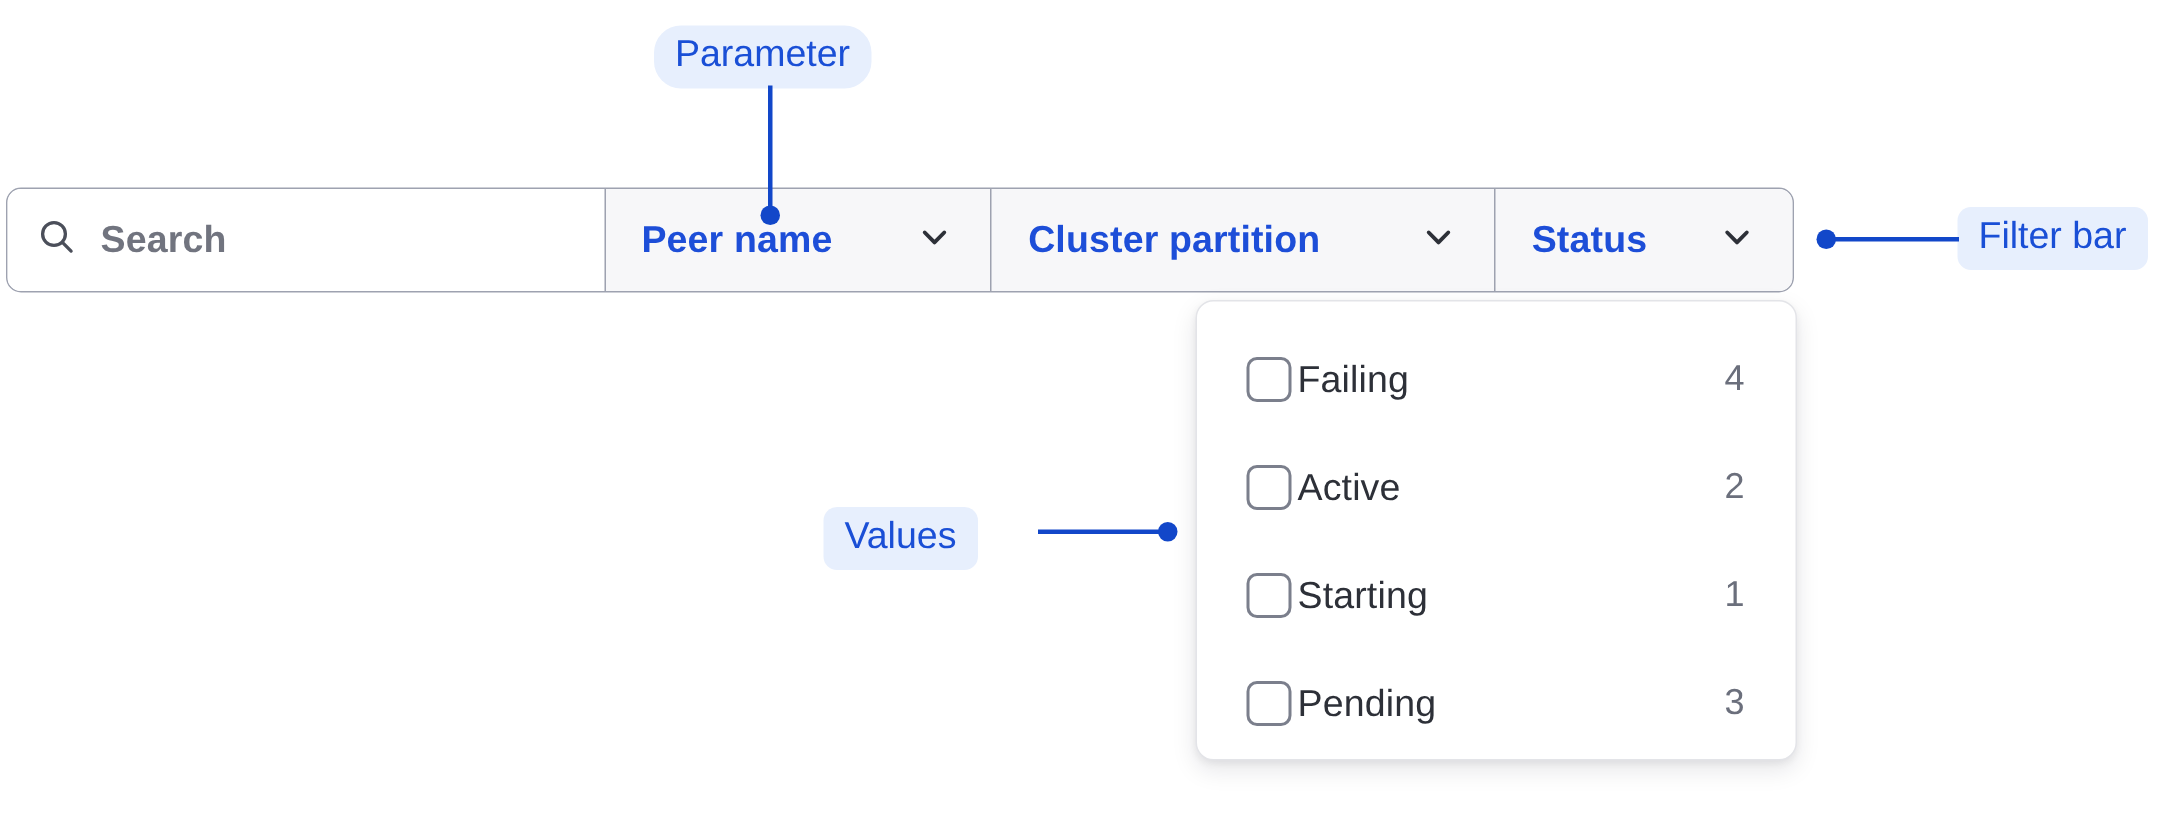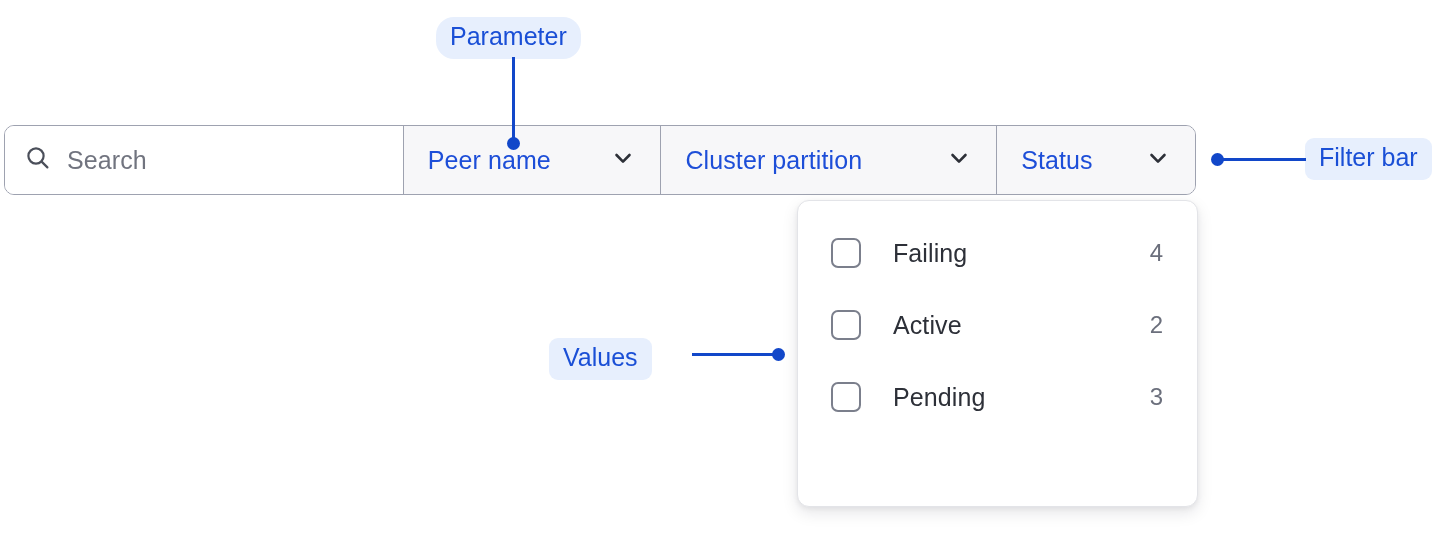--- a/index.html
+++ b/index.html
@@ -35,6 +35,7 @@
     align-items: center;
     box-sizing: border-box;
     height: 100%;
+    font-weight: bold;
   }
   .seg + .seg {
     border-left: 1px solid #9ea2b0;

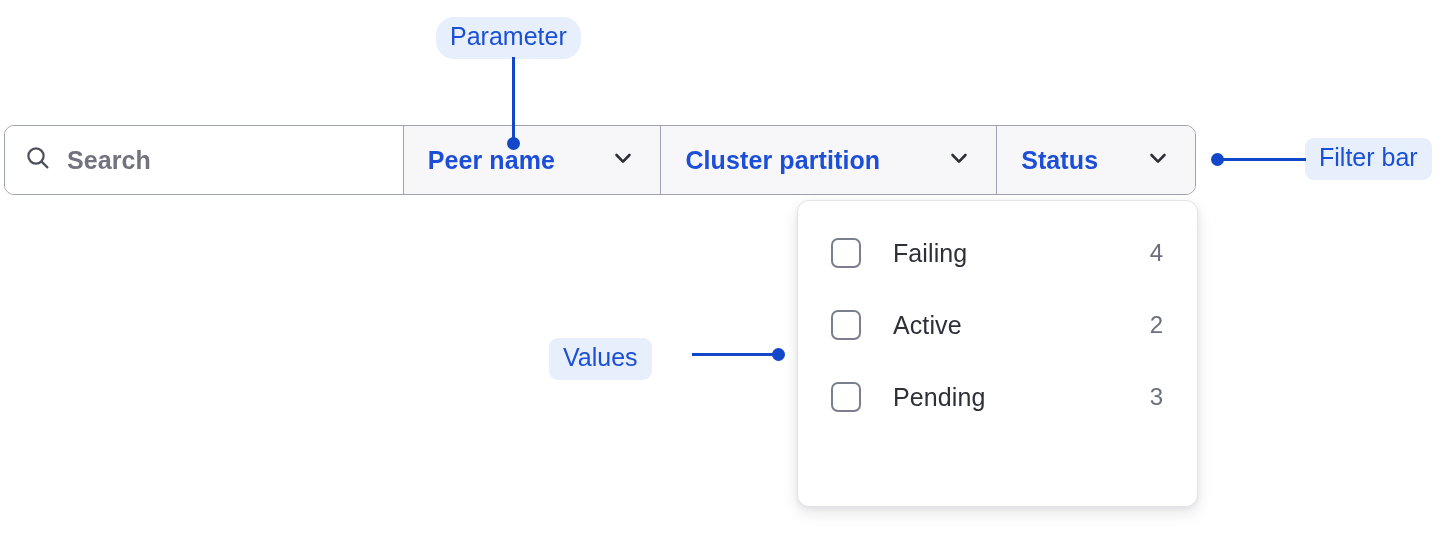--- a/index.html
+++ b/index.html
@@ -89,7 +89,7 @@
     height: 72px;
     display: flex;
     align-items: center;
-    gap: 32px;
+    gap: 4px;
   }
   .checkbox {
     flex: 0 0 auto;

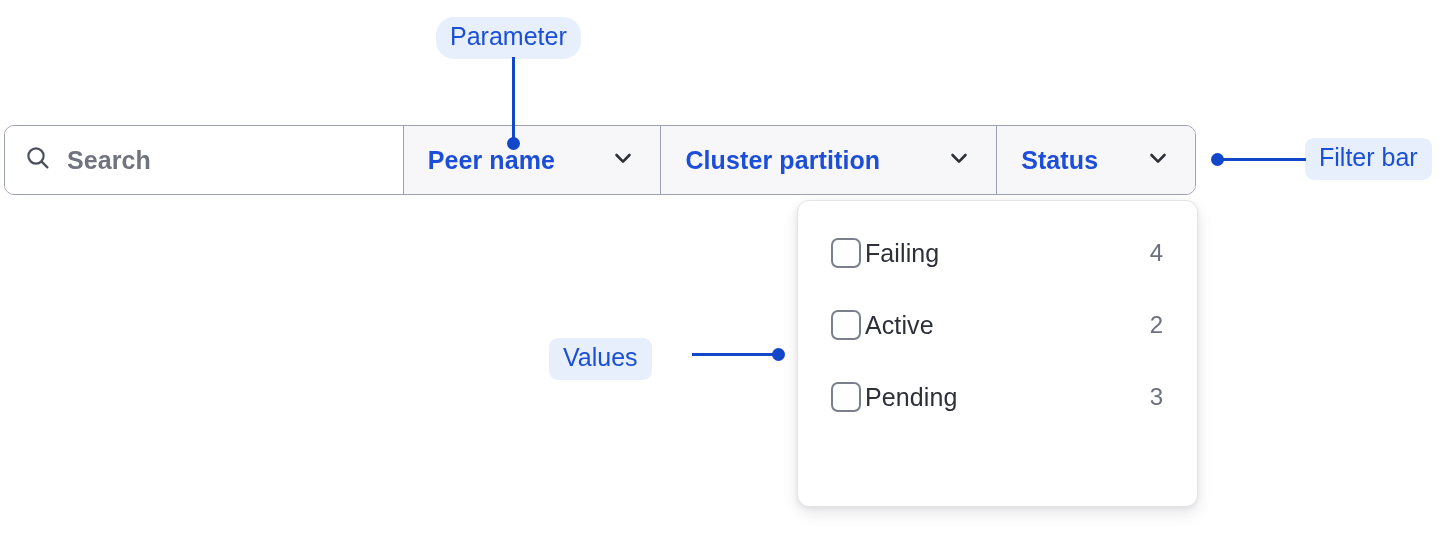--- a/index.html
+++ b/index.html
@@ -205,6 +205,11 @@
     <span class="option-count">2</span>
   </div>
 
+  <div class="option-row">
+    <span class="checkbox"></span>
+    <span class="option-label">Starting</span>
+    <span class="option-count">1</span>
+  </div>
 
   <div class="option-row">
     <span class="checkbox"></span>

